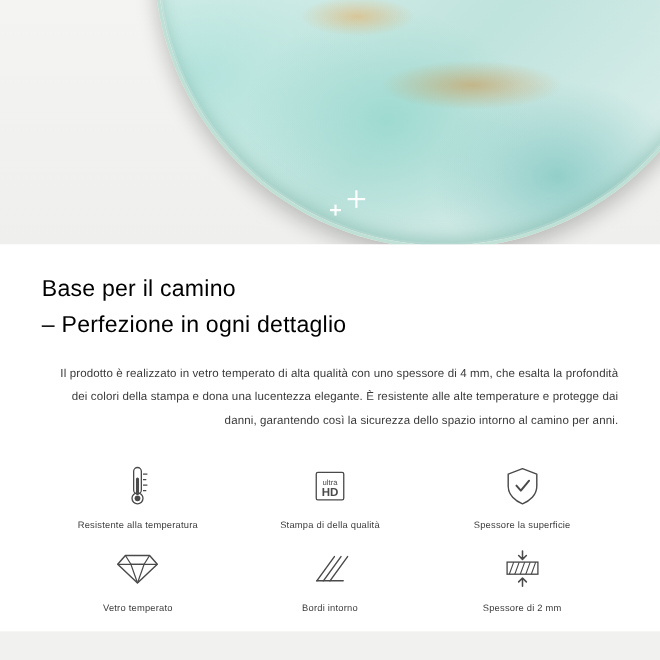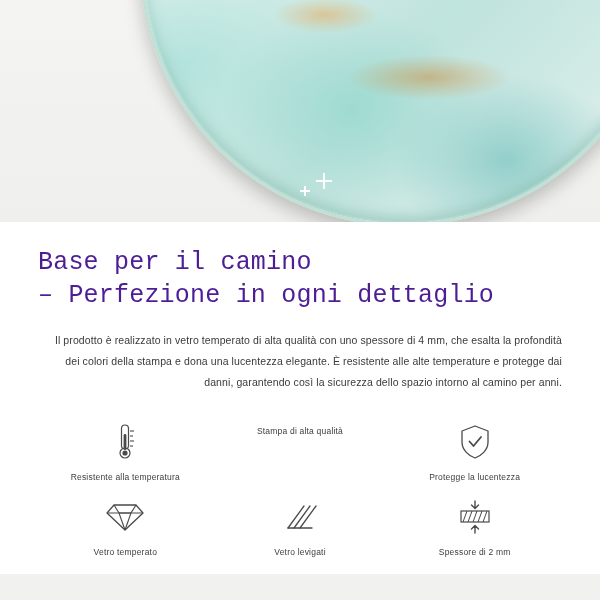--- a/index.html
+++ b/index.html
@@ -103,11 +103,11 @@
   h1.title {
     margin: 0;
     padding-top: 24px;
-    font-family: Liberation Mono, monospace;
+    font-family: Liberation Sans, sans-serif;
     font-weight: 400;
-    font-size: 25px;
+    font-size: 21px;
     line-height: 33px;
-    color: #4c1d95;
+    color: #000000;
     letter-spacing: 0.2px;
   }
   h1.title .line2 { display: block; }

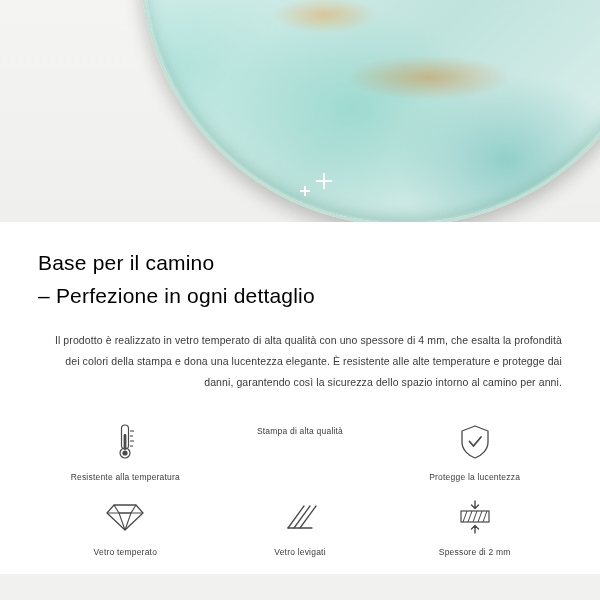--- a/index.html
+++ b/index.html
@@ -203,6 +203,13 @@
       </div>
 
       <div class="feature">
+        <span class="glyph">
+          <svg width="40" height="40" viewBox="0 0 40 40">
+            <rect x="7.5" y="7.5" width="25" height="25" rx="1.5" fill="none" stroke="#4a4a4a" stroke-width="1.2"></rect>
+            <text x="20" y="19" text-anchor="middle" font-family="Liberation Sans, sans-serif" font-size="7" fill="#4a4a4a">ultra</text>
+            <text x="20" y="28.5" text-anchor="middle" font-family="Liberation Sans, sans-serif" font-size="10.5" font-weight="bold" fill="#4a4a4a">HD</text>
+          </svg>
+        </span>
         <span class="caption">Stampa di alta qualità</span>
       </div>
 

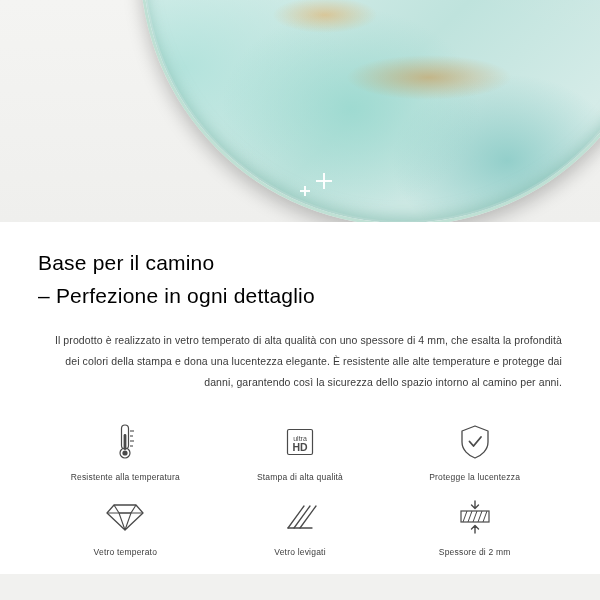--- a/index.html
+++ b/index.html
@@ -210,7 +210,7 @@
             <text x="20" y="28.5" text-anchor="middle" font-family="Liberation Sans, sans-serif" font-size="10.5" font-weight="bold" fill="#4a4a4a">HD</text>
           </svg>
         </span>
-        <span class="caption">Stampa di alta qualità</span>
+        <span class="caption">Stampa di della qualità</span>
       </div>
 
       <div class="feature">

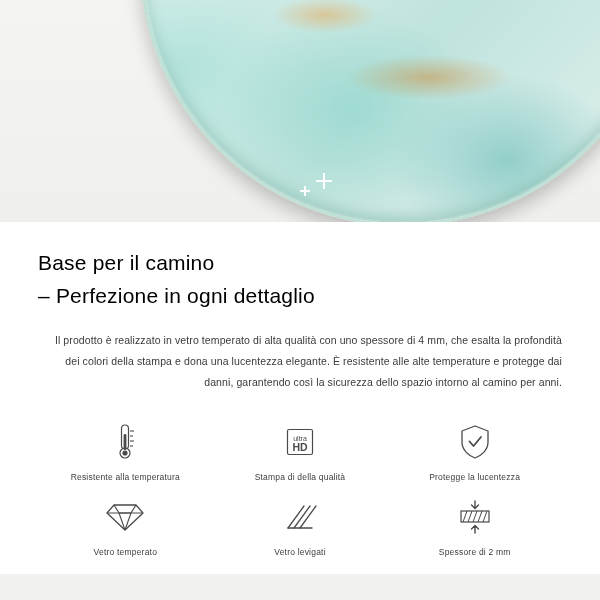--- a/index.html
+++ b/index.html
@@ -220,7 +220,7 @@
             <path d="M11.5 19.5 L15.5 24 L23 15" fill="none" stroke="#4a4a4a" stroke-width="1.8" stroke-linecap="round" stroke-linejoin="round"></path>
           </svg>
         </span>
-        <span class="caption">Protegge la lucentezza</span>
+        <span class="caption">Spessore la superficie</span>
       </div>
 
       <div class="feature">

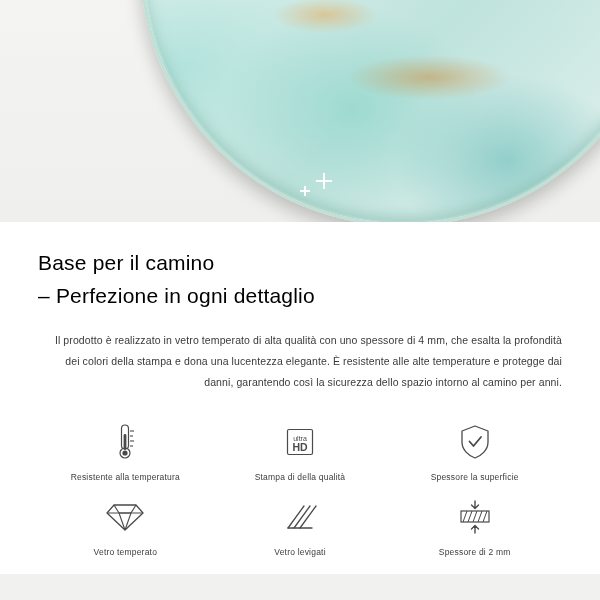--- a/index.html
+++ b/index.html
@@ -245,7 +245,7 @@
             <path d="M6 28 H30" stroke="#4a4a4a" stroke-width="1.3" stroke-linecap="round"></path>
           </svg>
         </span>
-        <span class="caption">Vetro levigati</span>
+        <span class="caption">Bordi intorno</span>
       </div>
 
       <div class="feature">

